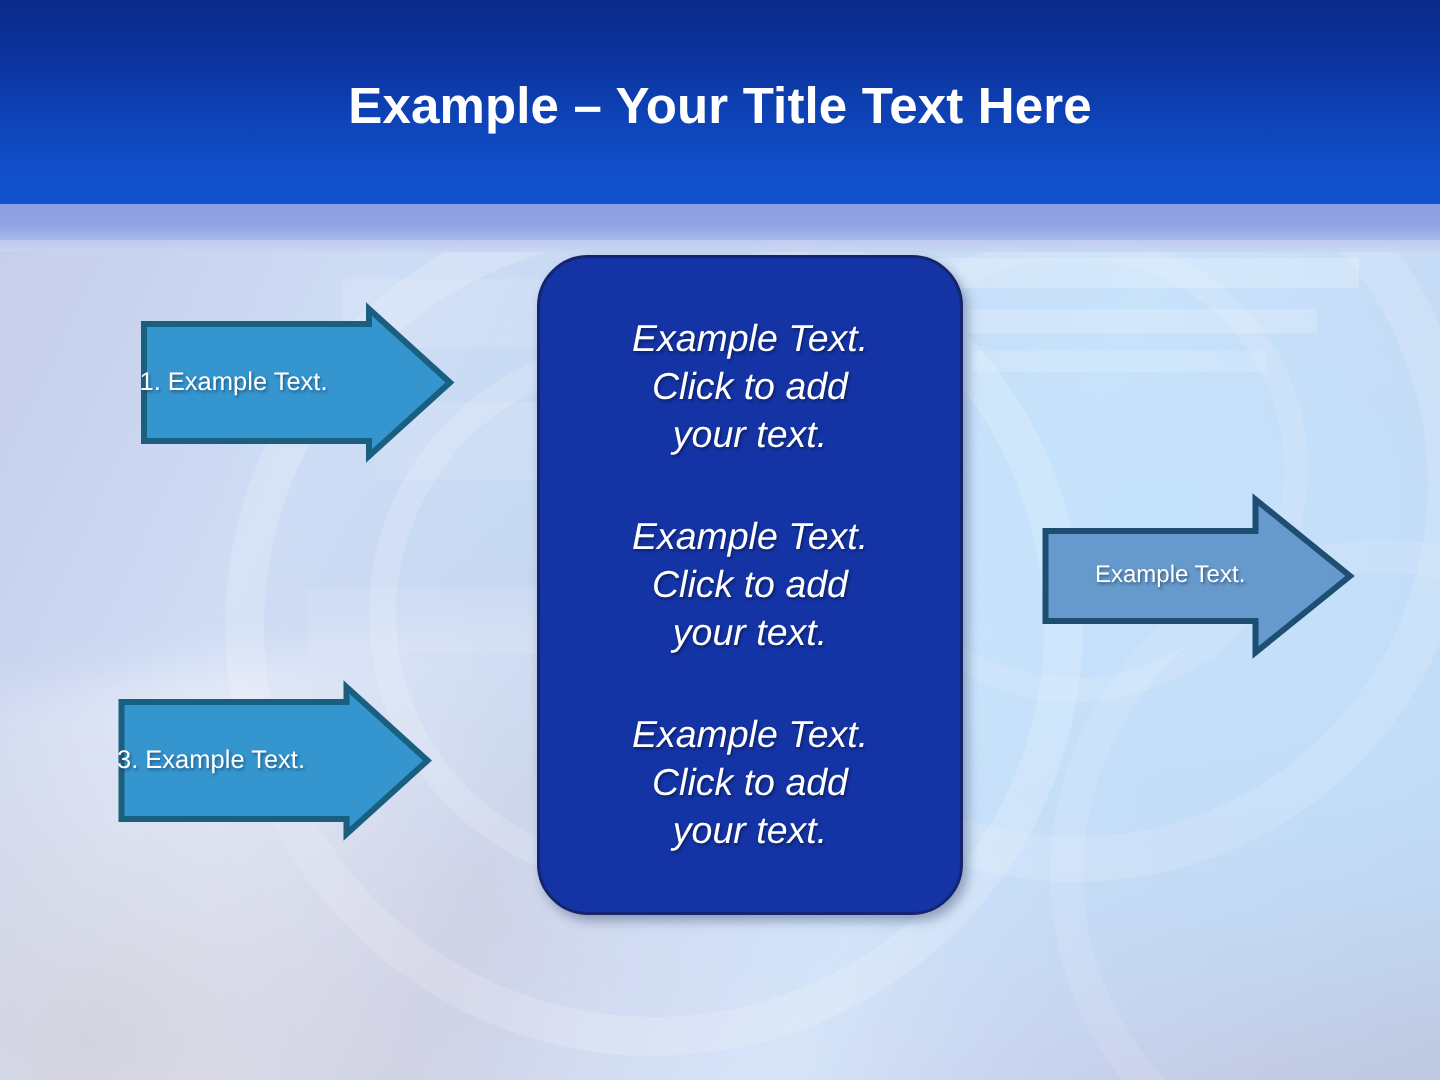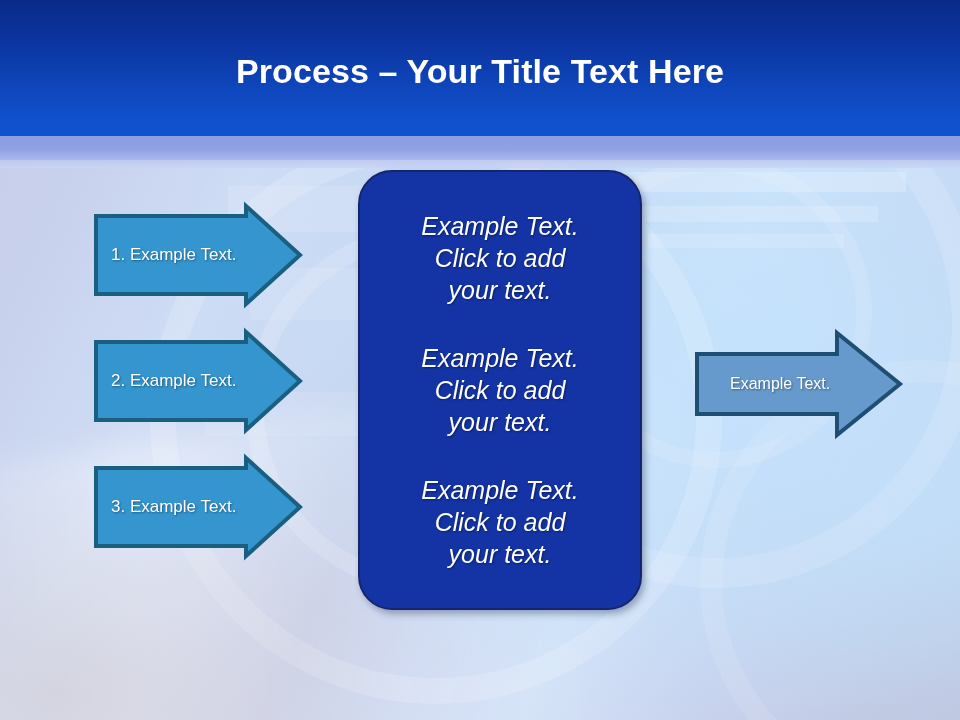--- a/index.html
+++ b/index.html
@@ -184,7 +184,7 @@
   <div class="header-strip"></div>
   <div class="header-strip2"></div>
   <div class="slide-title">
-    <span class="t-strong">Process</span><span class="t-rest"> – Your Title Text Here</span>
+    <span class="t-strong">Example</span><span class="t-rest"> – Your Title Text Here</span>
   </div>
 
   <div class="arrow arrow-left arrow-a1">

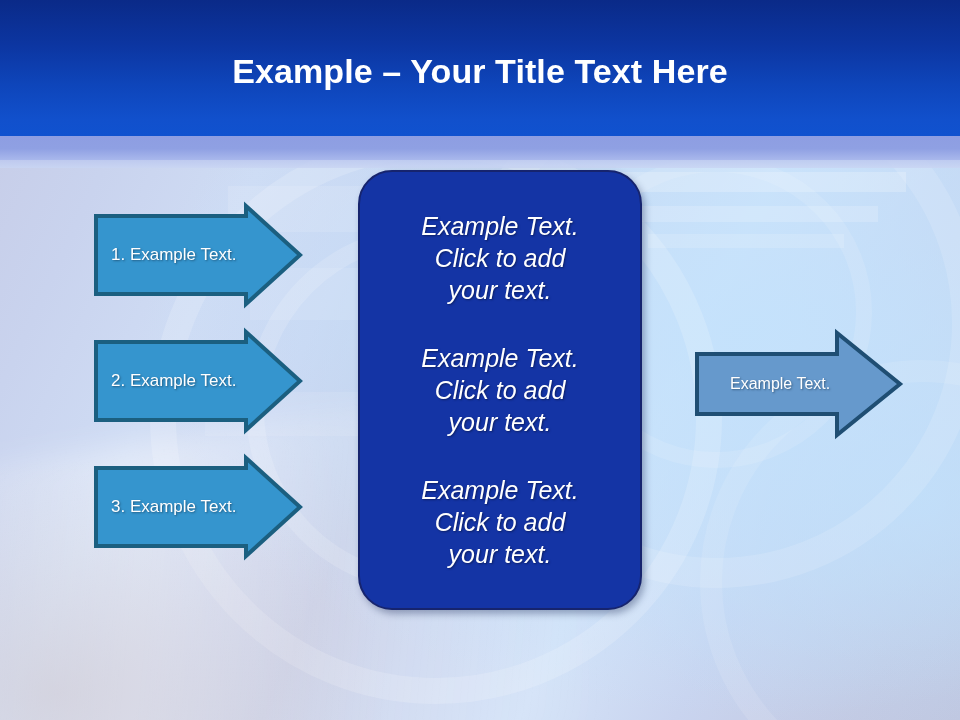--- a/index.html
+++ b/index.html
@@ -124,7 +124,7 @@
     z-index: 2;
   }
   .arrow-left   { width: 210px; height: 104px; }
-  .arrow-left .arrow-label { margin-left: 18px; }
+  .arrow-left .arrow-label { }
   .arrow-a1 { left: 93px;  top: 203px; }
   .arrow-a2 { left: 93px;  top: 329px; }
   .arrow-a3 { left: 93px;  top: 455px; }

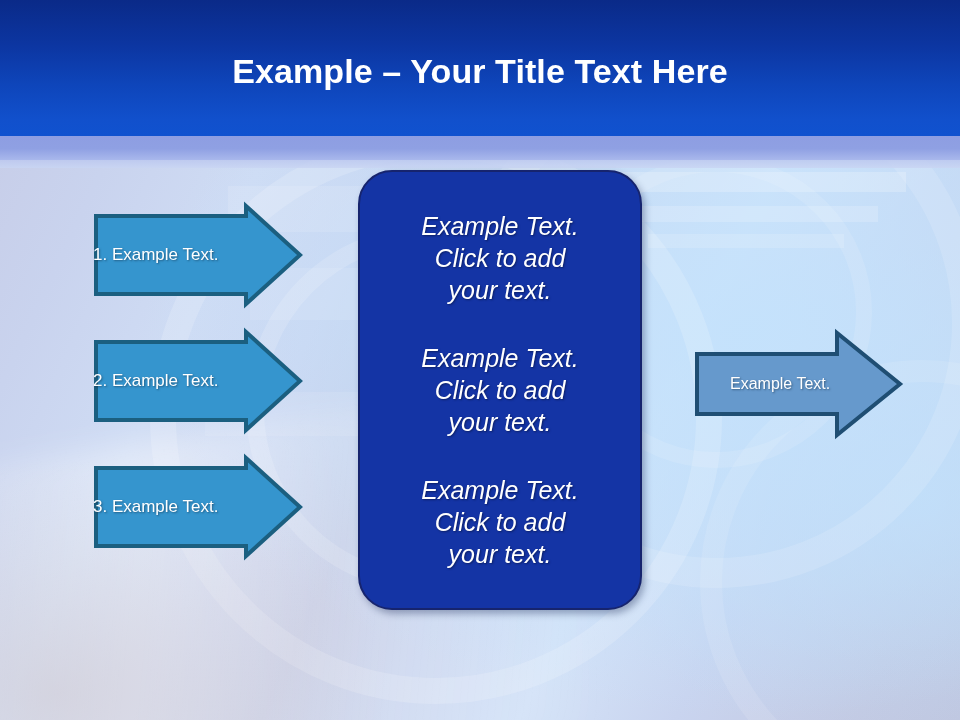--- a/index.html
+++ b/index.html
@@ -194,12 +194,6 @@
     <span class="arrow-label">1. Example Text.</span>
   </div>
 
-  <div class="arrow arrow-left arrow-a2">
-    <svg width="210" height="104" viewBox="0 0 210 104">
-      <polygon points="3,13 153,13 153,3 207,52 153,101 153,91 3,91" fill="#3595ce" stroke="#1b5f80" stroke-width="4" stroke-linejoin="miter"></polygon>
-    </svg>
-    <span class="arrow-label">2. Example Text.</span>
-  </div>
 
   <div class="arrow arrow-left arrow-a3">
     <svg width="210" height="104" viewBox="0 0 210 104">

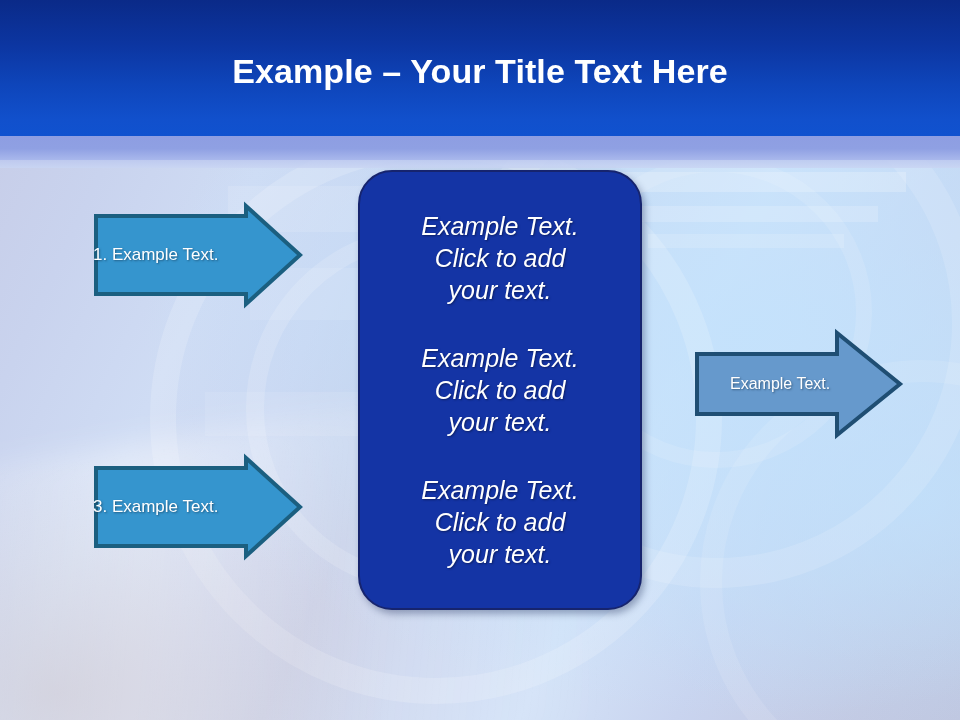--- a/index.html
+++ b/index.html
@@ -127,7 +127,7 @@
   .arrow-left .arrow-label { }
   .arrow-a1 { left: 93px;  top: 203px; }
   .arrow-a2 { left: 93px;  top: 329px; }
-  .arrow-a3 { left: 93px;  top: 455px; }
+  .arrow-a3 { left: 78px;  top: 455px; }
 
   .arrow-right { left: 694px; top: 329px; width: 210px; height: 110px; }
   .arrow-right .arrow-label { margin-left: 36px; font-size: 16px; }

